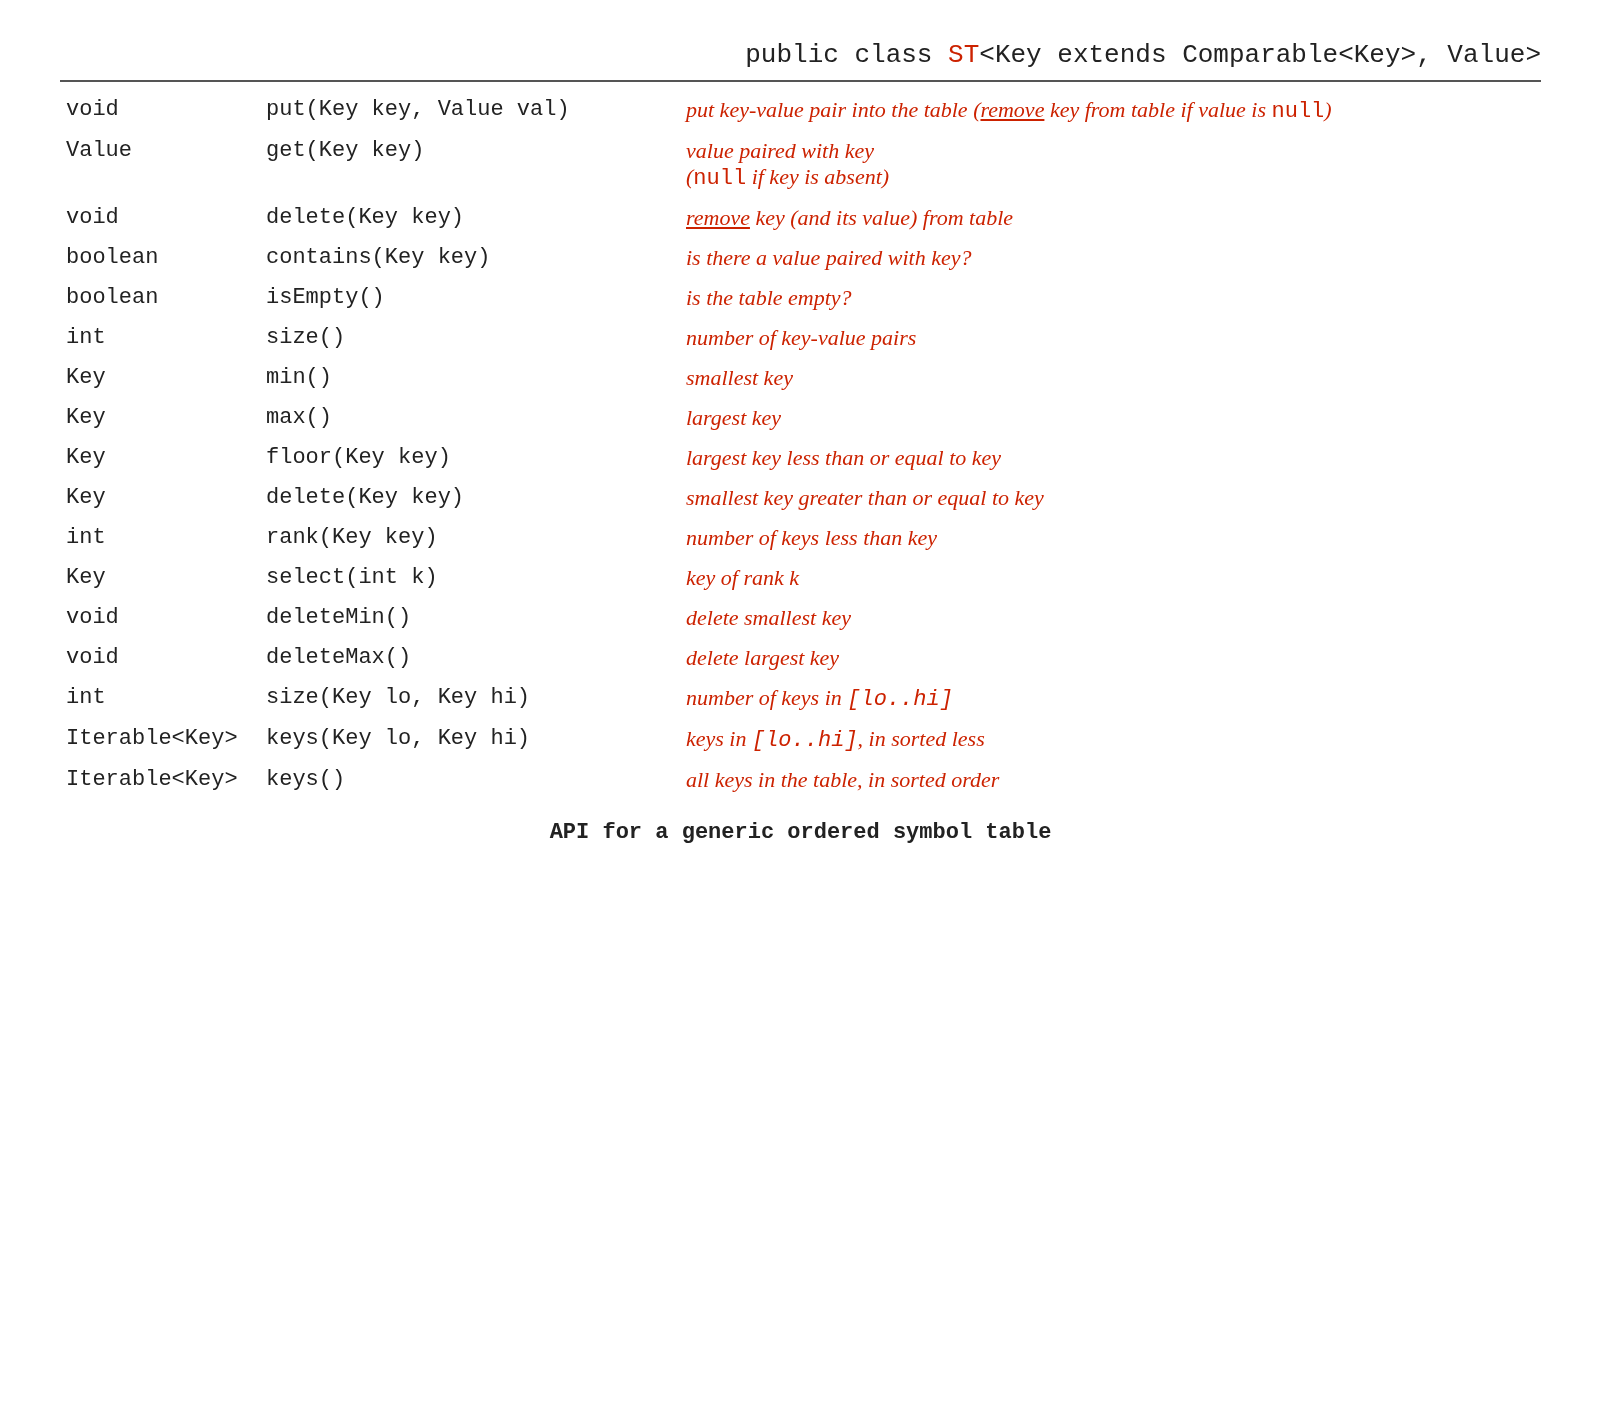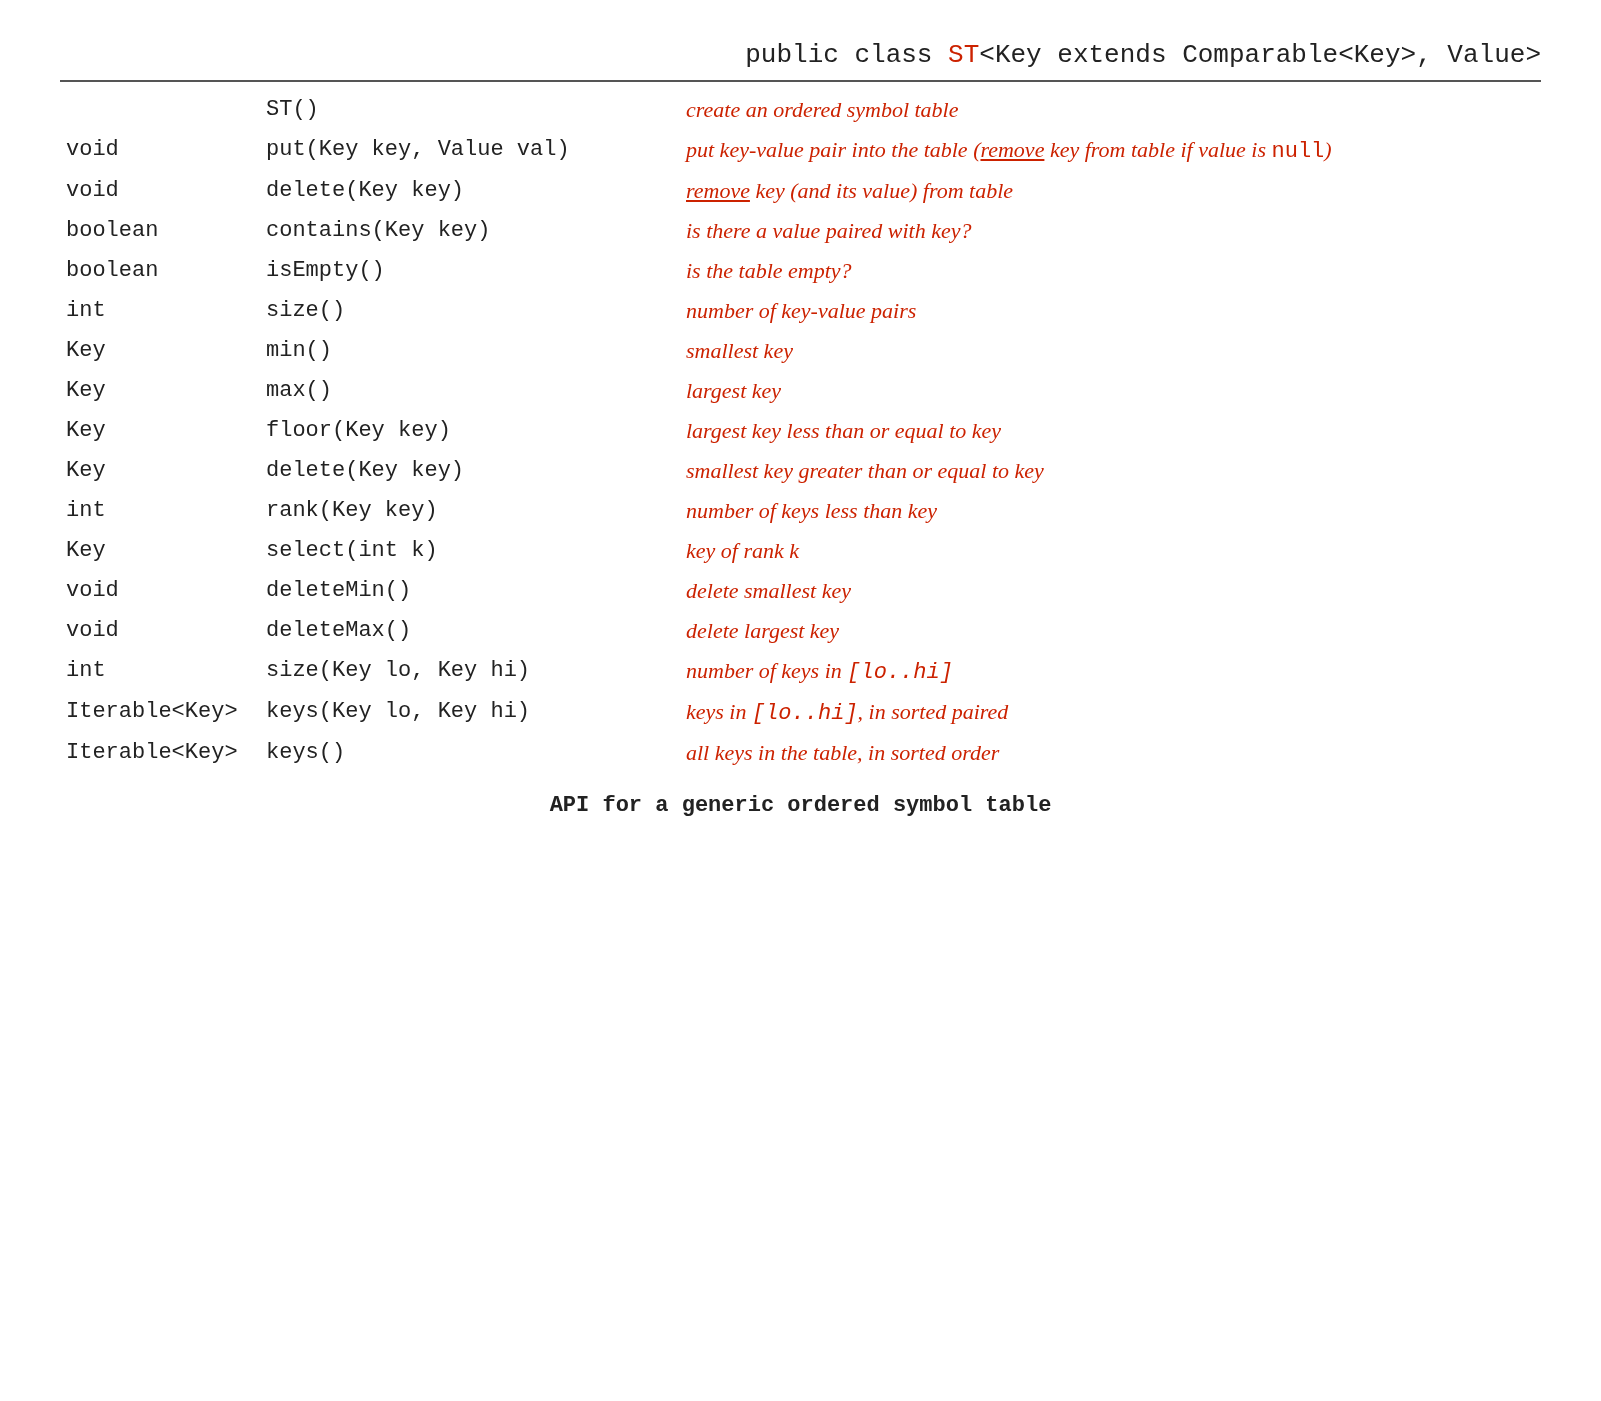--- a/index.html
+++ b/index.html
@@ -101,11 +101,6 @@
 
 <table class="api-table">
   <tbody id="api-tbody">
-  <tr>
-        <td class="col-return"><span></span></td>
-        <td class="col-method">ST()</td>
-        <td class="col-desc mixed"><em>create an ordered symbol table</em></td>
-      </tr>
       <tr>
         <td class="col-return"><span>void</span></td>
         <td class="col-method">put(Key key, Value val)</td>

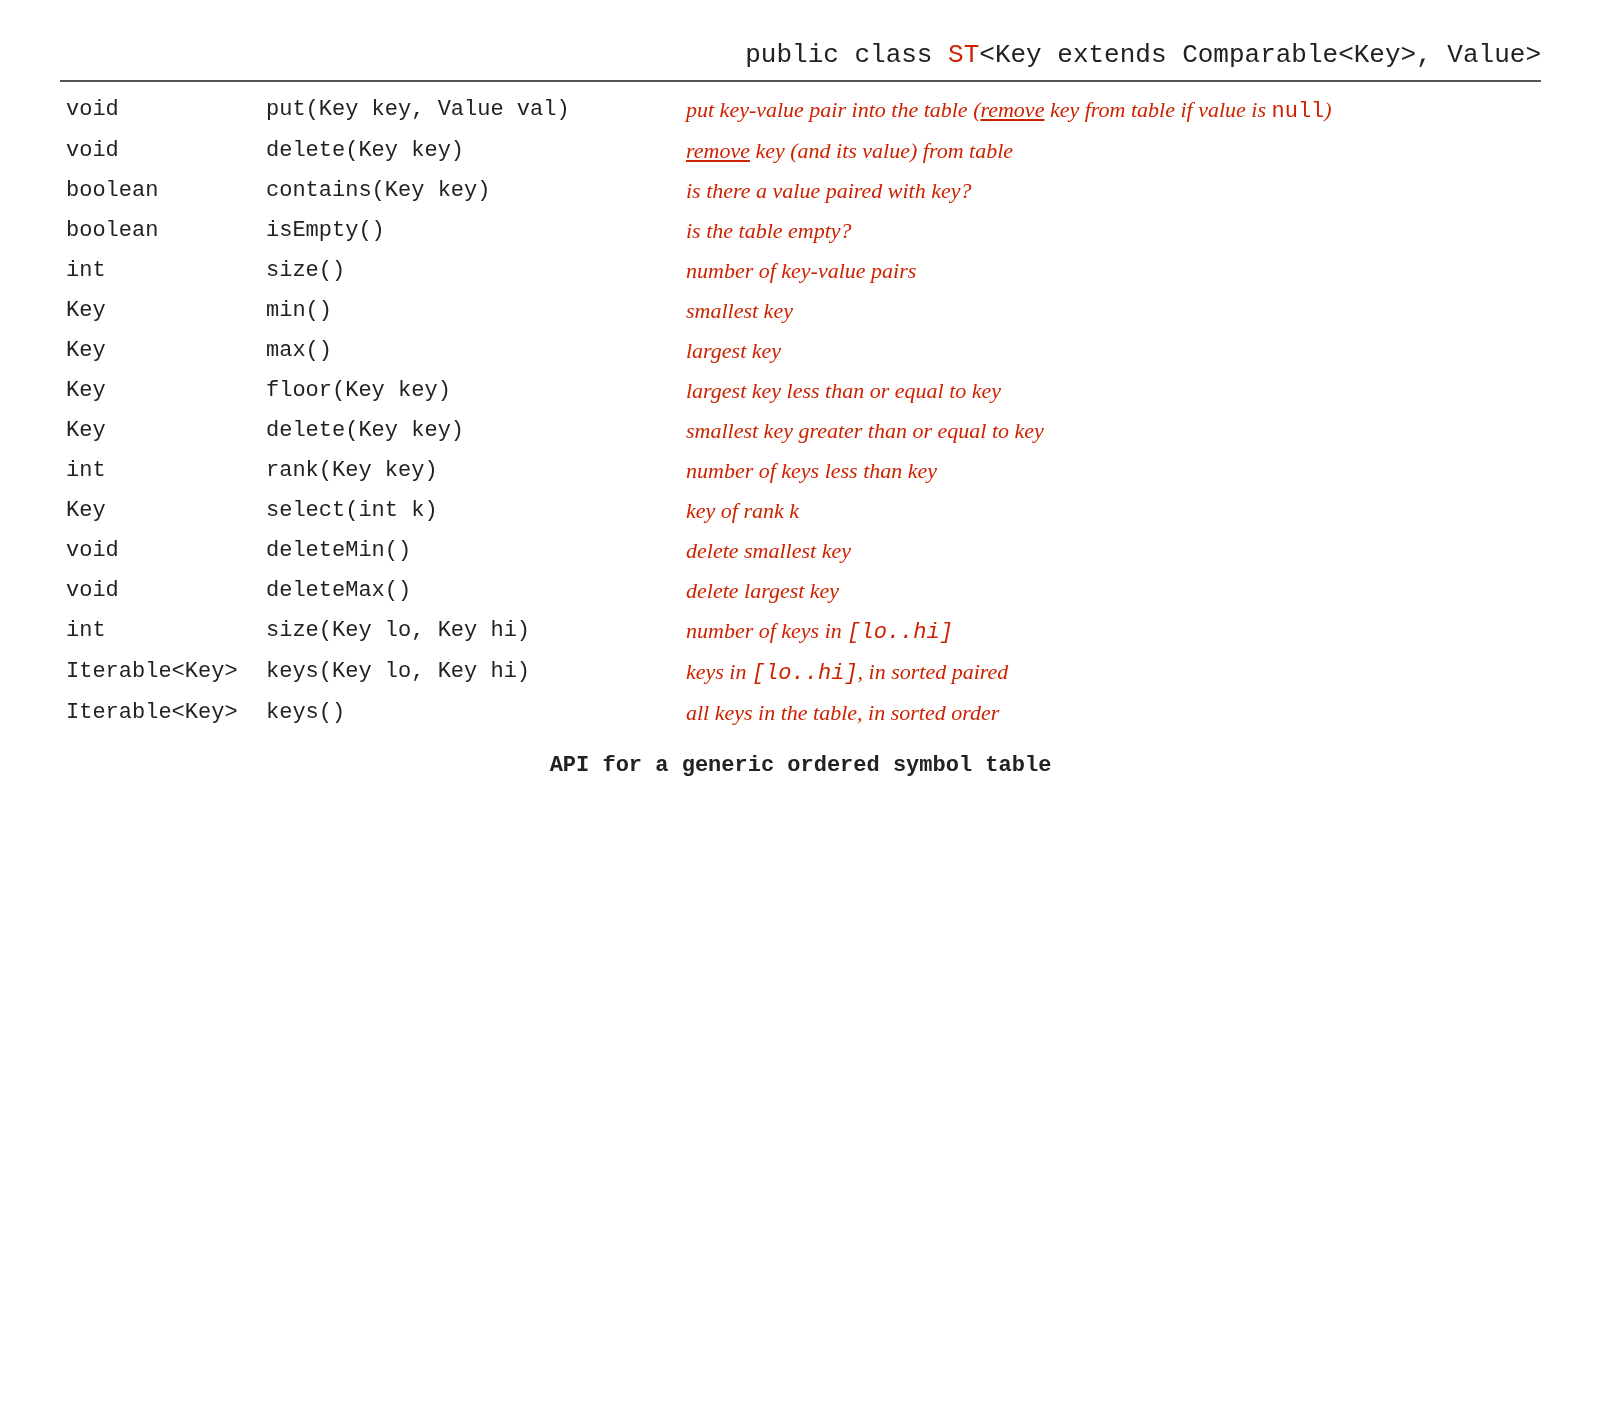--- a/index.html
+++ b/index.html
@@ -107,6 +107,11 @@
         <td class="col-desc mixed"><em>put key-value pair into the table (<span style="text-decoration:underline; font-style:italic;">remove</span> key from table if value is </em><span class="mono">null</span><em>)</em></td>
       </tr>
       <tr>
+        <td class="col-return"><span>Value</span></td>
+        <td class="col-method">get(Key key)</td>
+        <td class="col-desc mixed"><em>value paired with</em> key<br><em>(<span class="mono">null</span> if key <em>is absent</em>)</em></td>
+      </tr>
+      <tr>
         <td class="col-return"><span>void</span></td>
         <td class="col-method">delete(Key key)</td>
         <td class="col-desc mixed"><em><span style="text-decoration:underline; font-style:italic;">remove</span></em><em> key (and its value) from table</em></td>

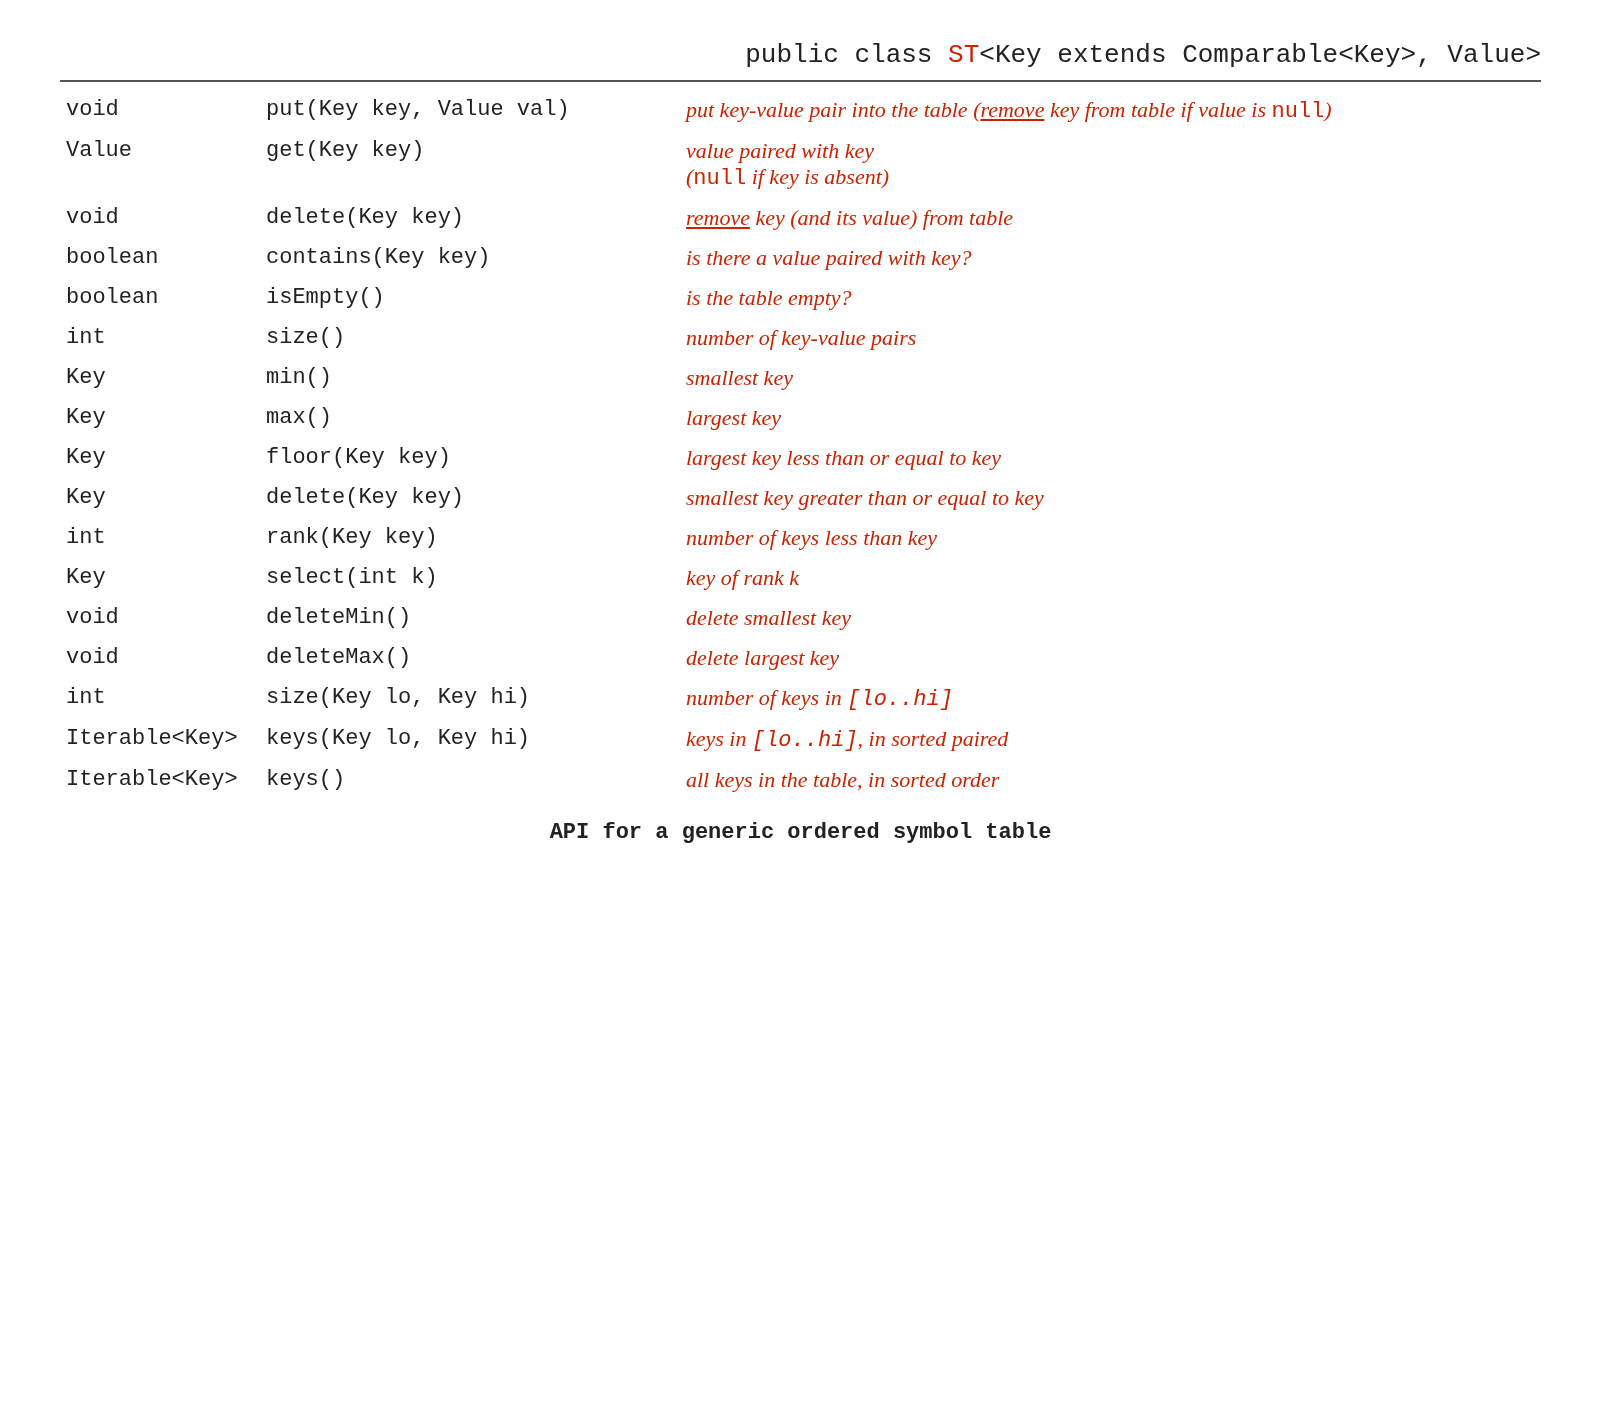--- a/index.html
+++ b/index.html
@@ -179,7 +179,7 @@
       <tr>
         <td class="col-return"><span>Iterable&lt;Key&gt;</span></td>
         <td class="col-method">keys(Key lo, Key hi)</td>
-        <td class="col-desc mixed"><em>keys in</em> <span class="mono"><em>[lo..hi]</em></span><em>, in sorted paired</em></td>
+        <td class="col-desc mixed"><em>keys in</em> <span class="mono"><em>[lo..hi]</em></span><em>, in sorted less</em></td>
       </tr>
       <tr>
         <td class="col-return"><span>Iterable&lt;Key&gt;</span></td>

